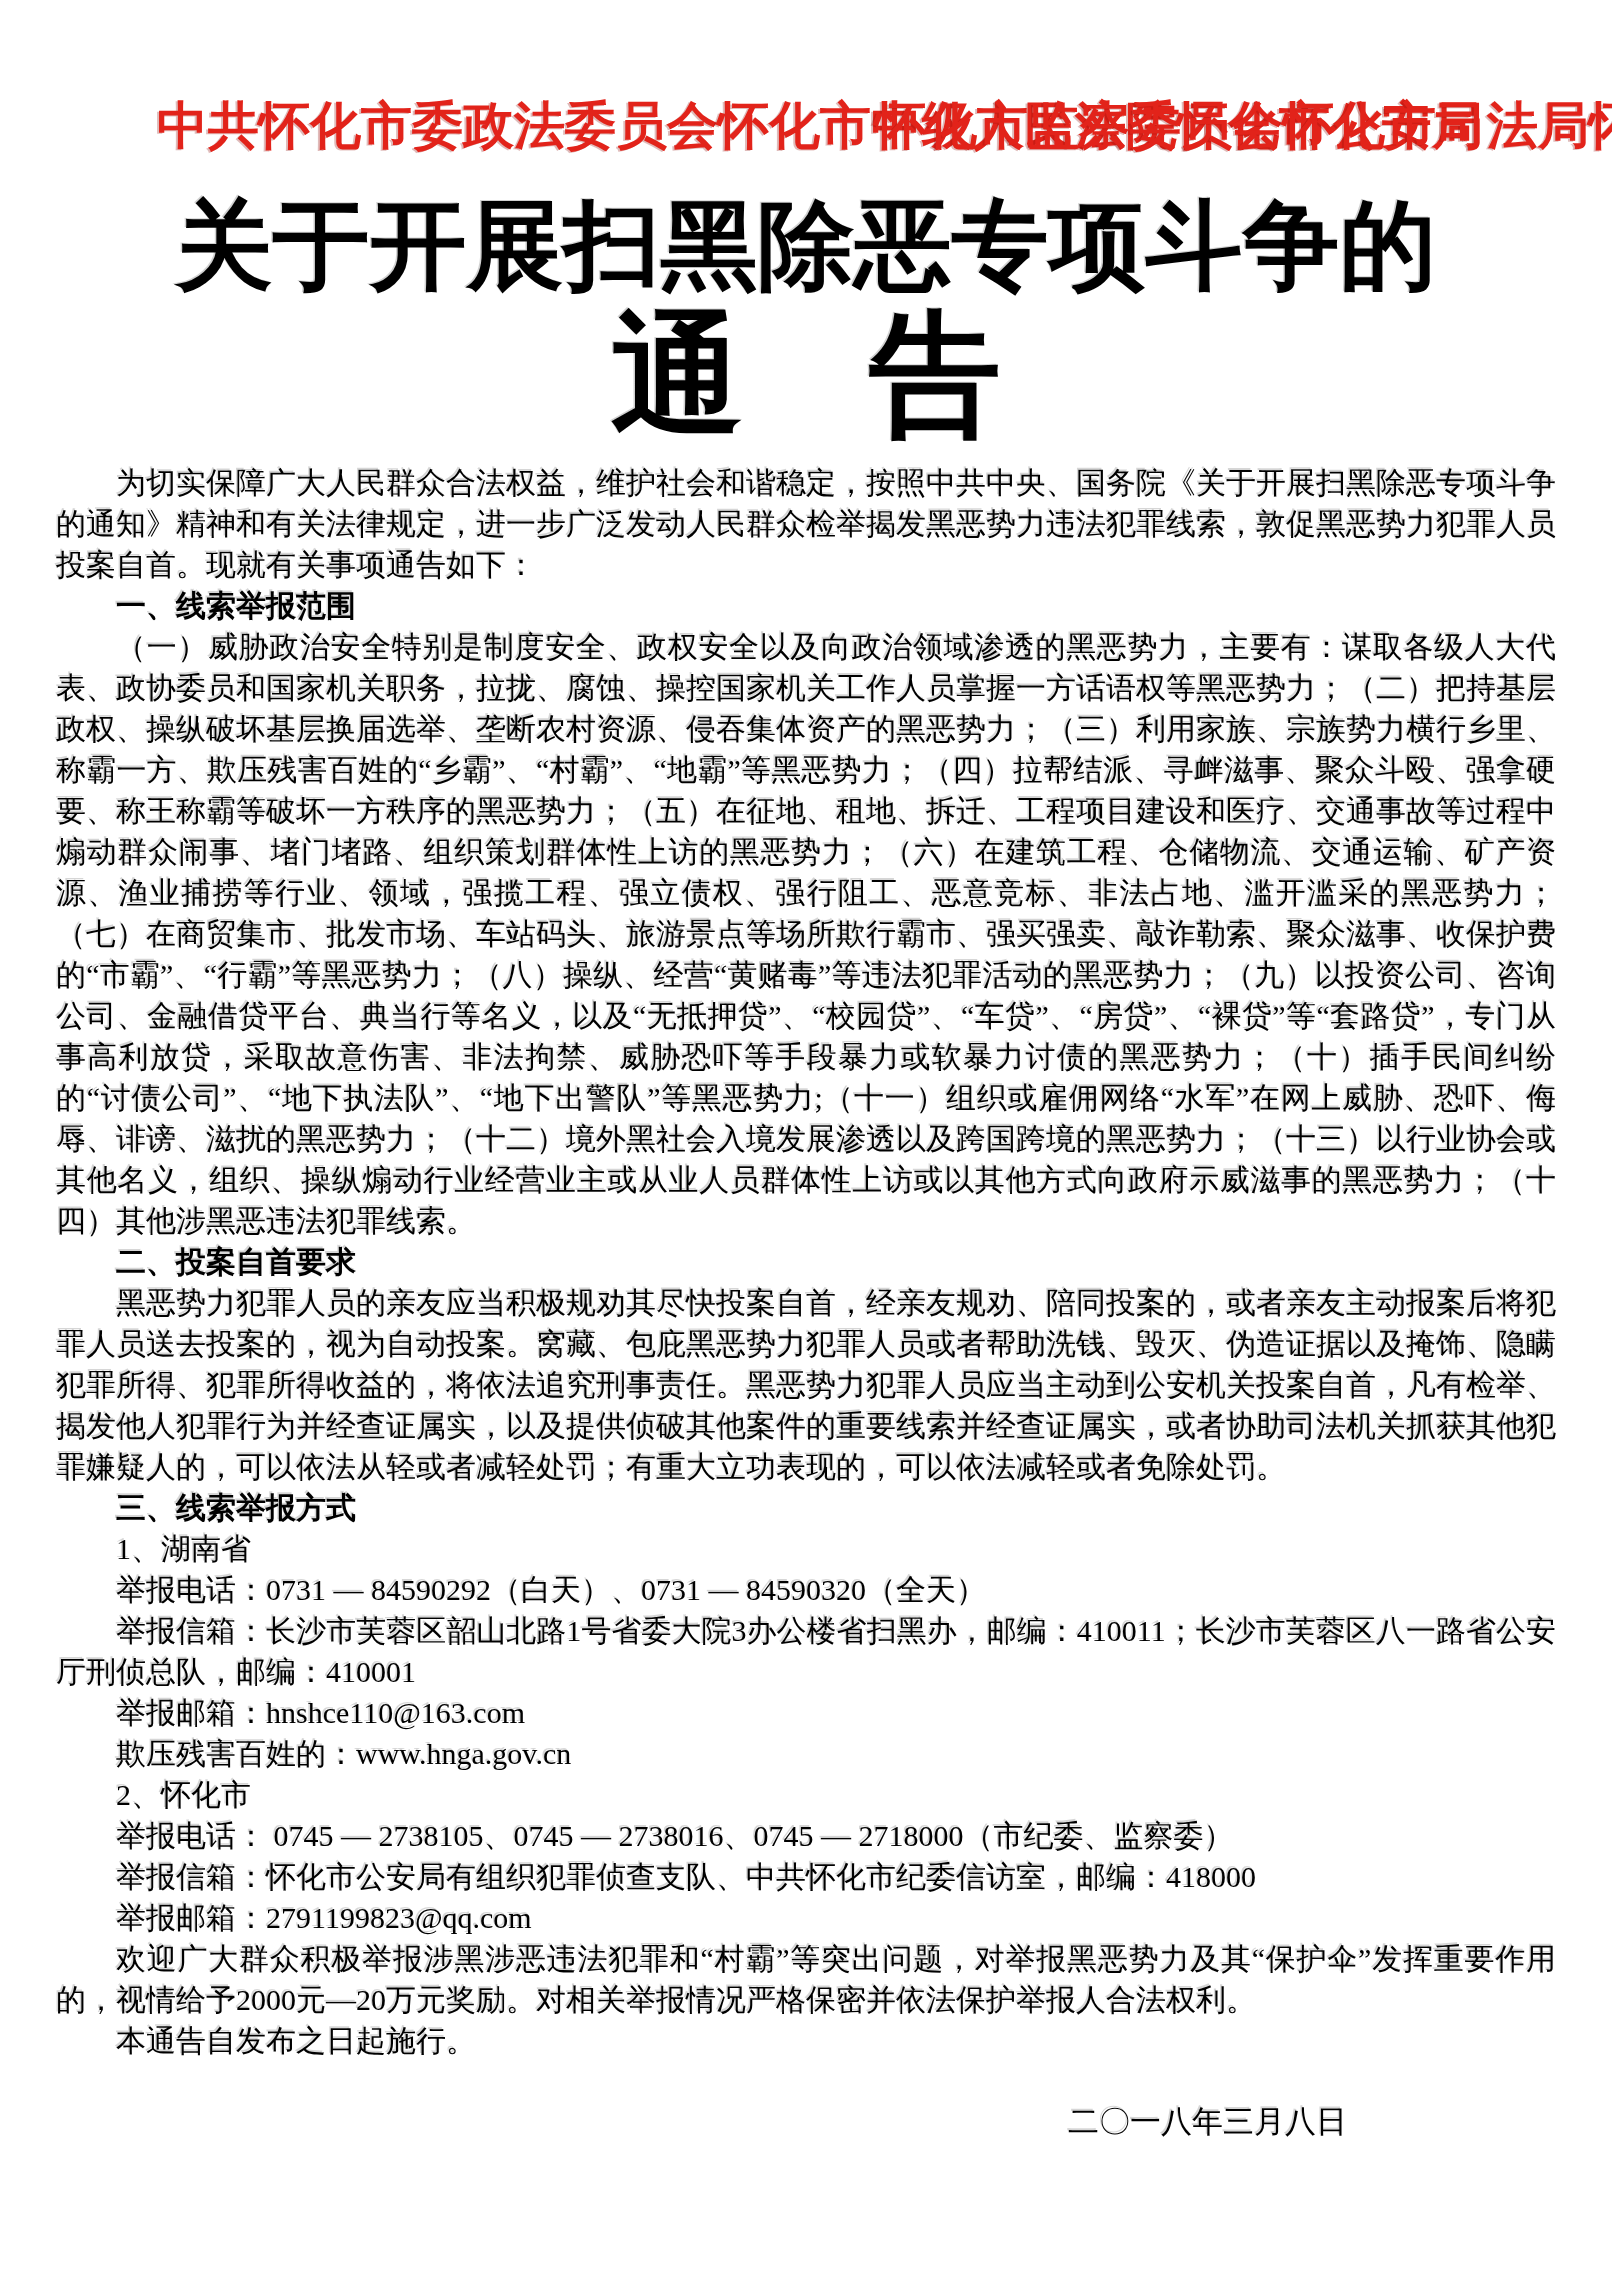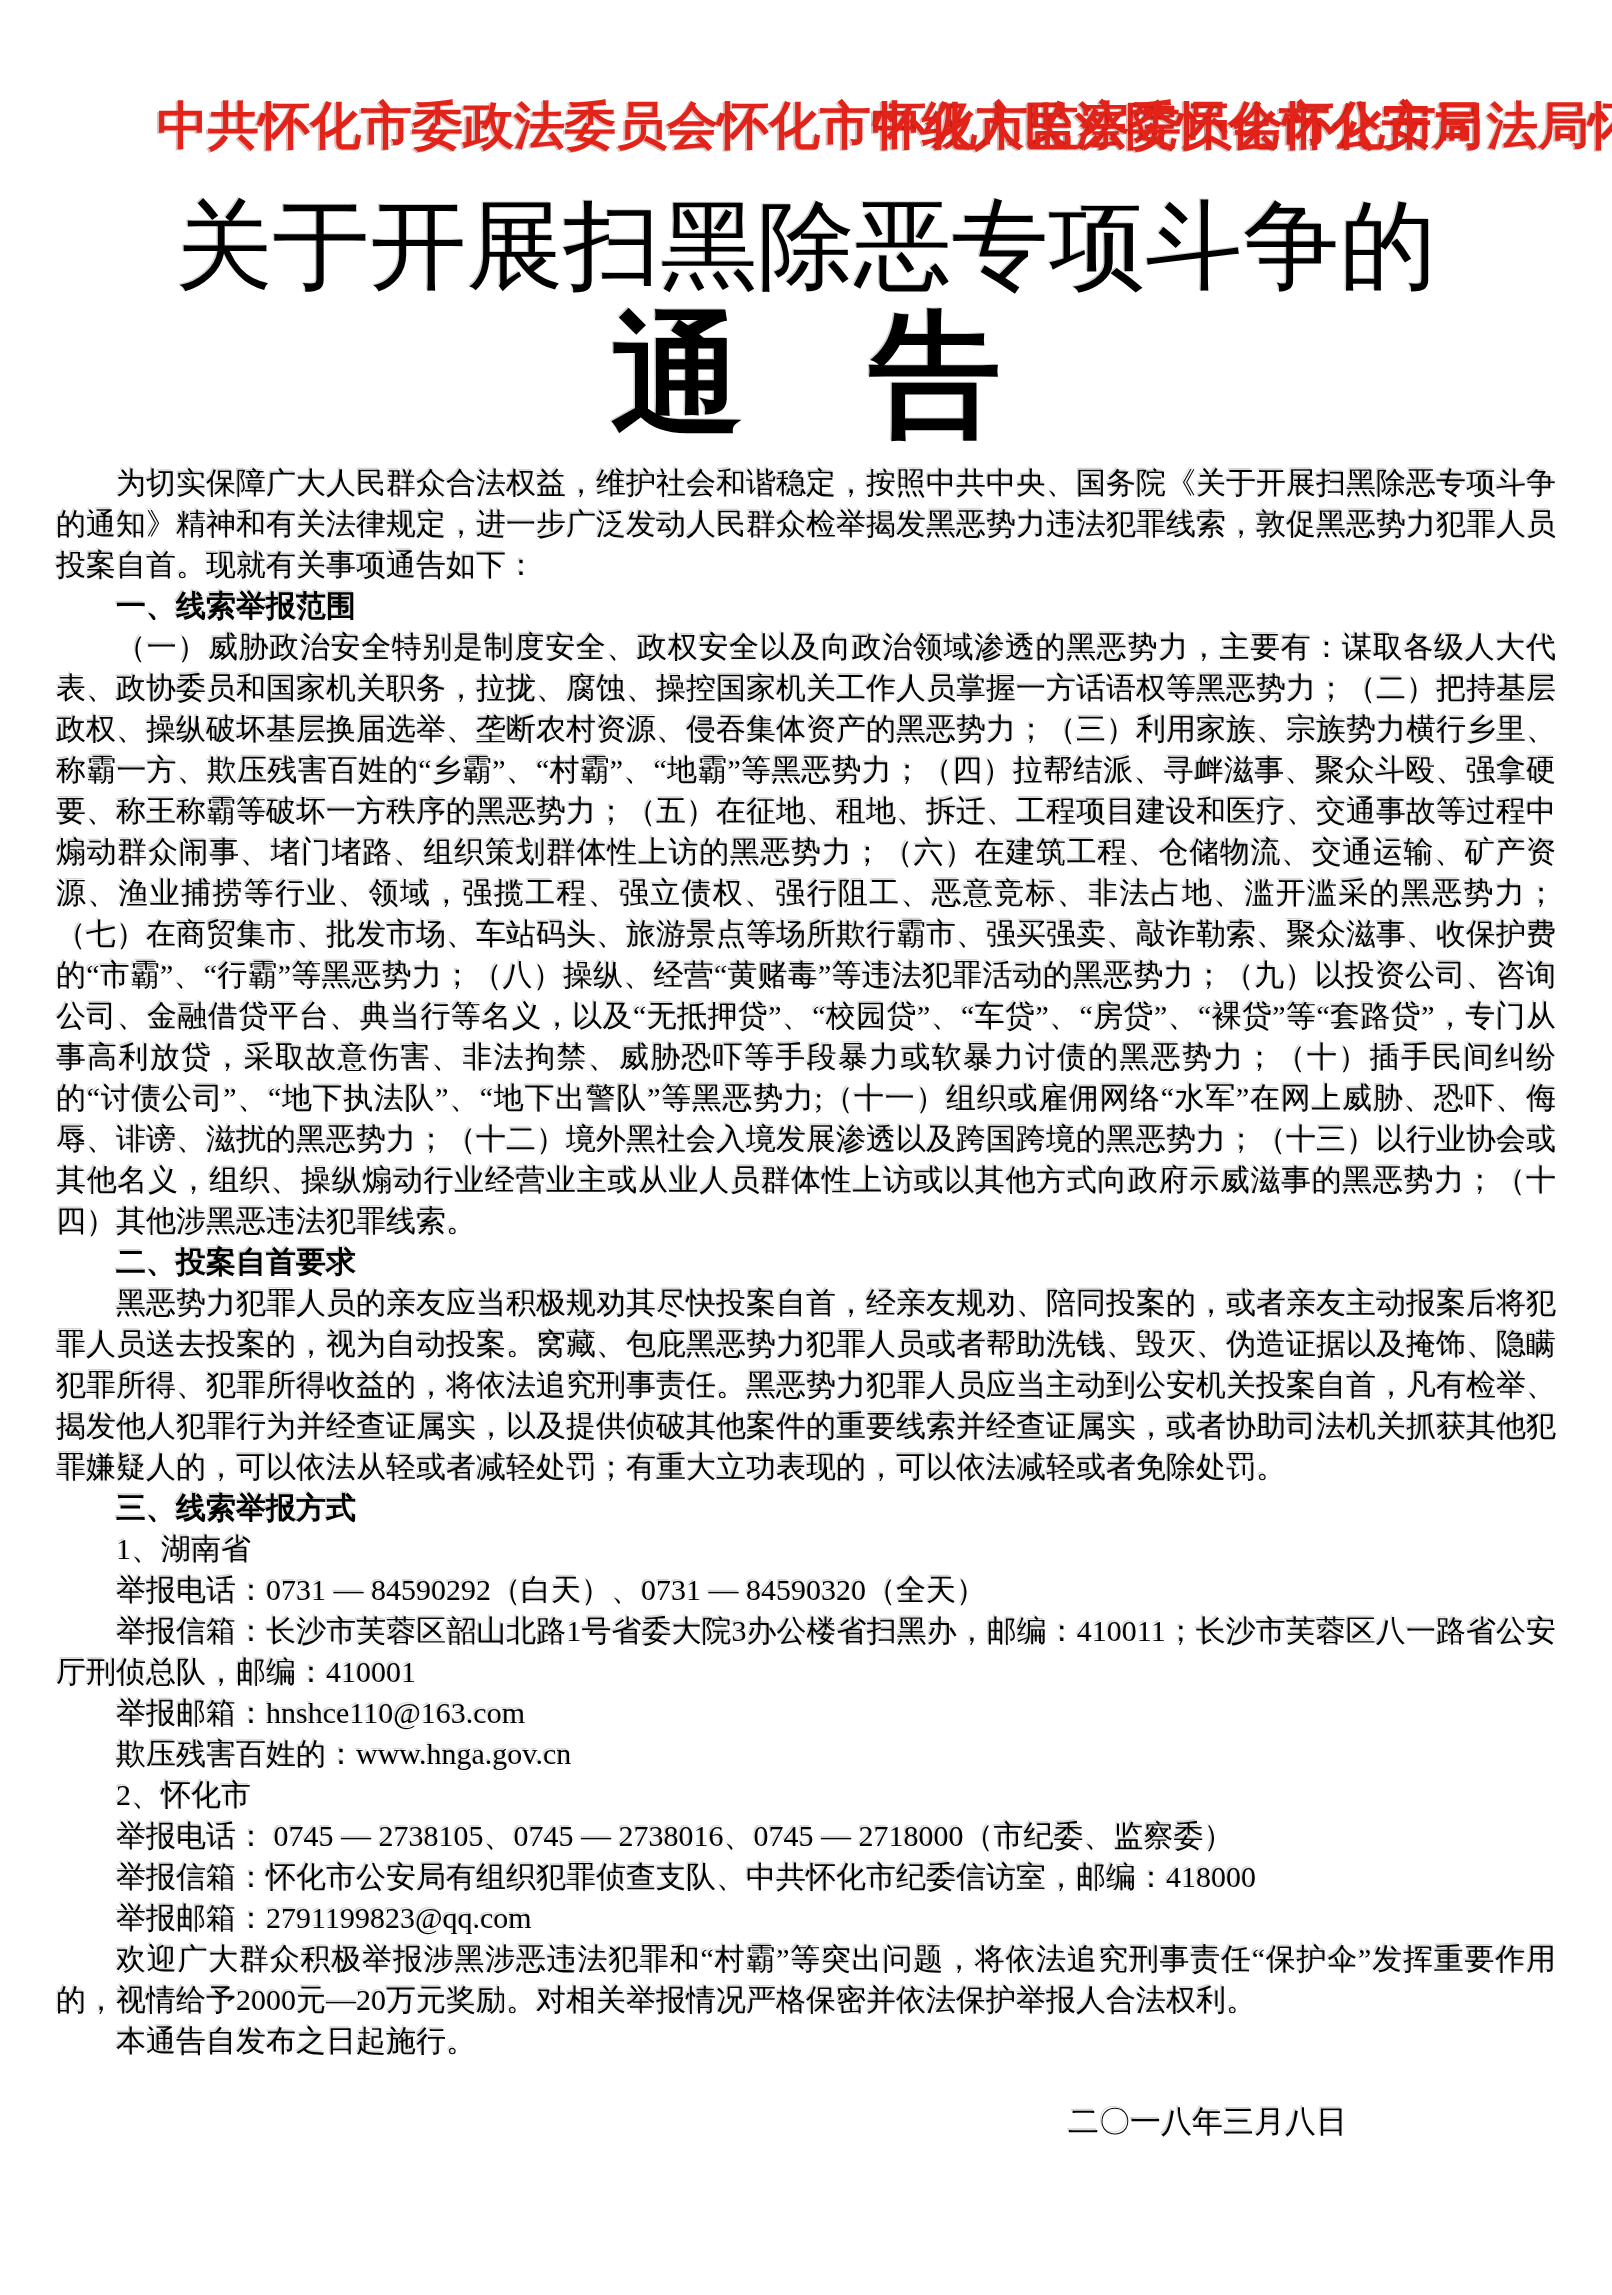--- a/index.html
+++ b/index.html
@@ -36,7 +36,7 @@
     margin: 30px 54px 0;
     text-align: center;
     font-size: 97px;
-    font-weight: normal;
+    font-weight: bold;
     line-height: 1.12;
     white-space: nowrap;
     text-shadow: -1.6px -1.1px 0 rgba(0,0,0,0.18);

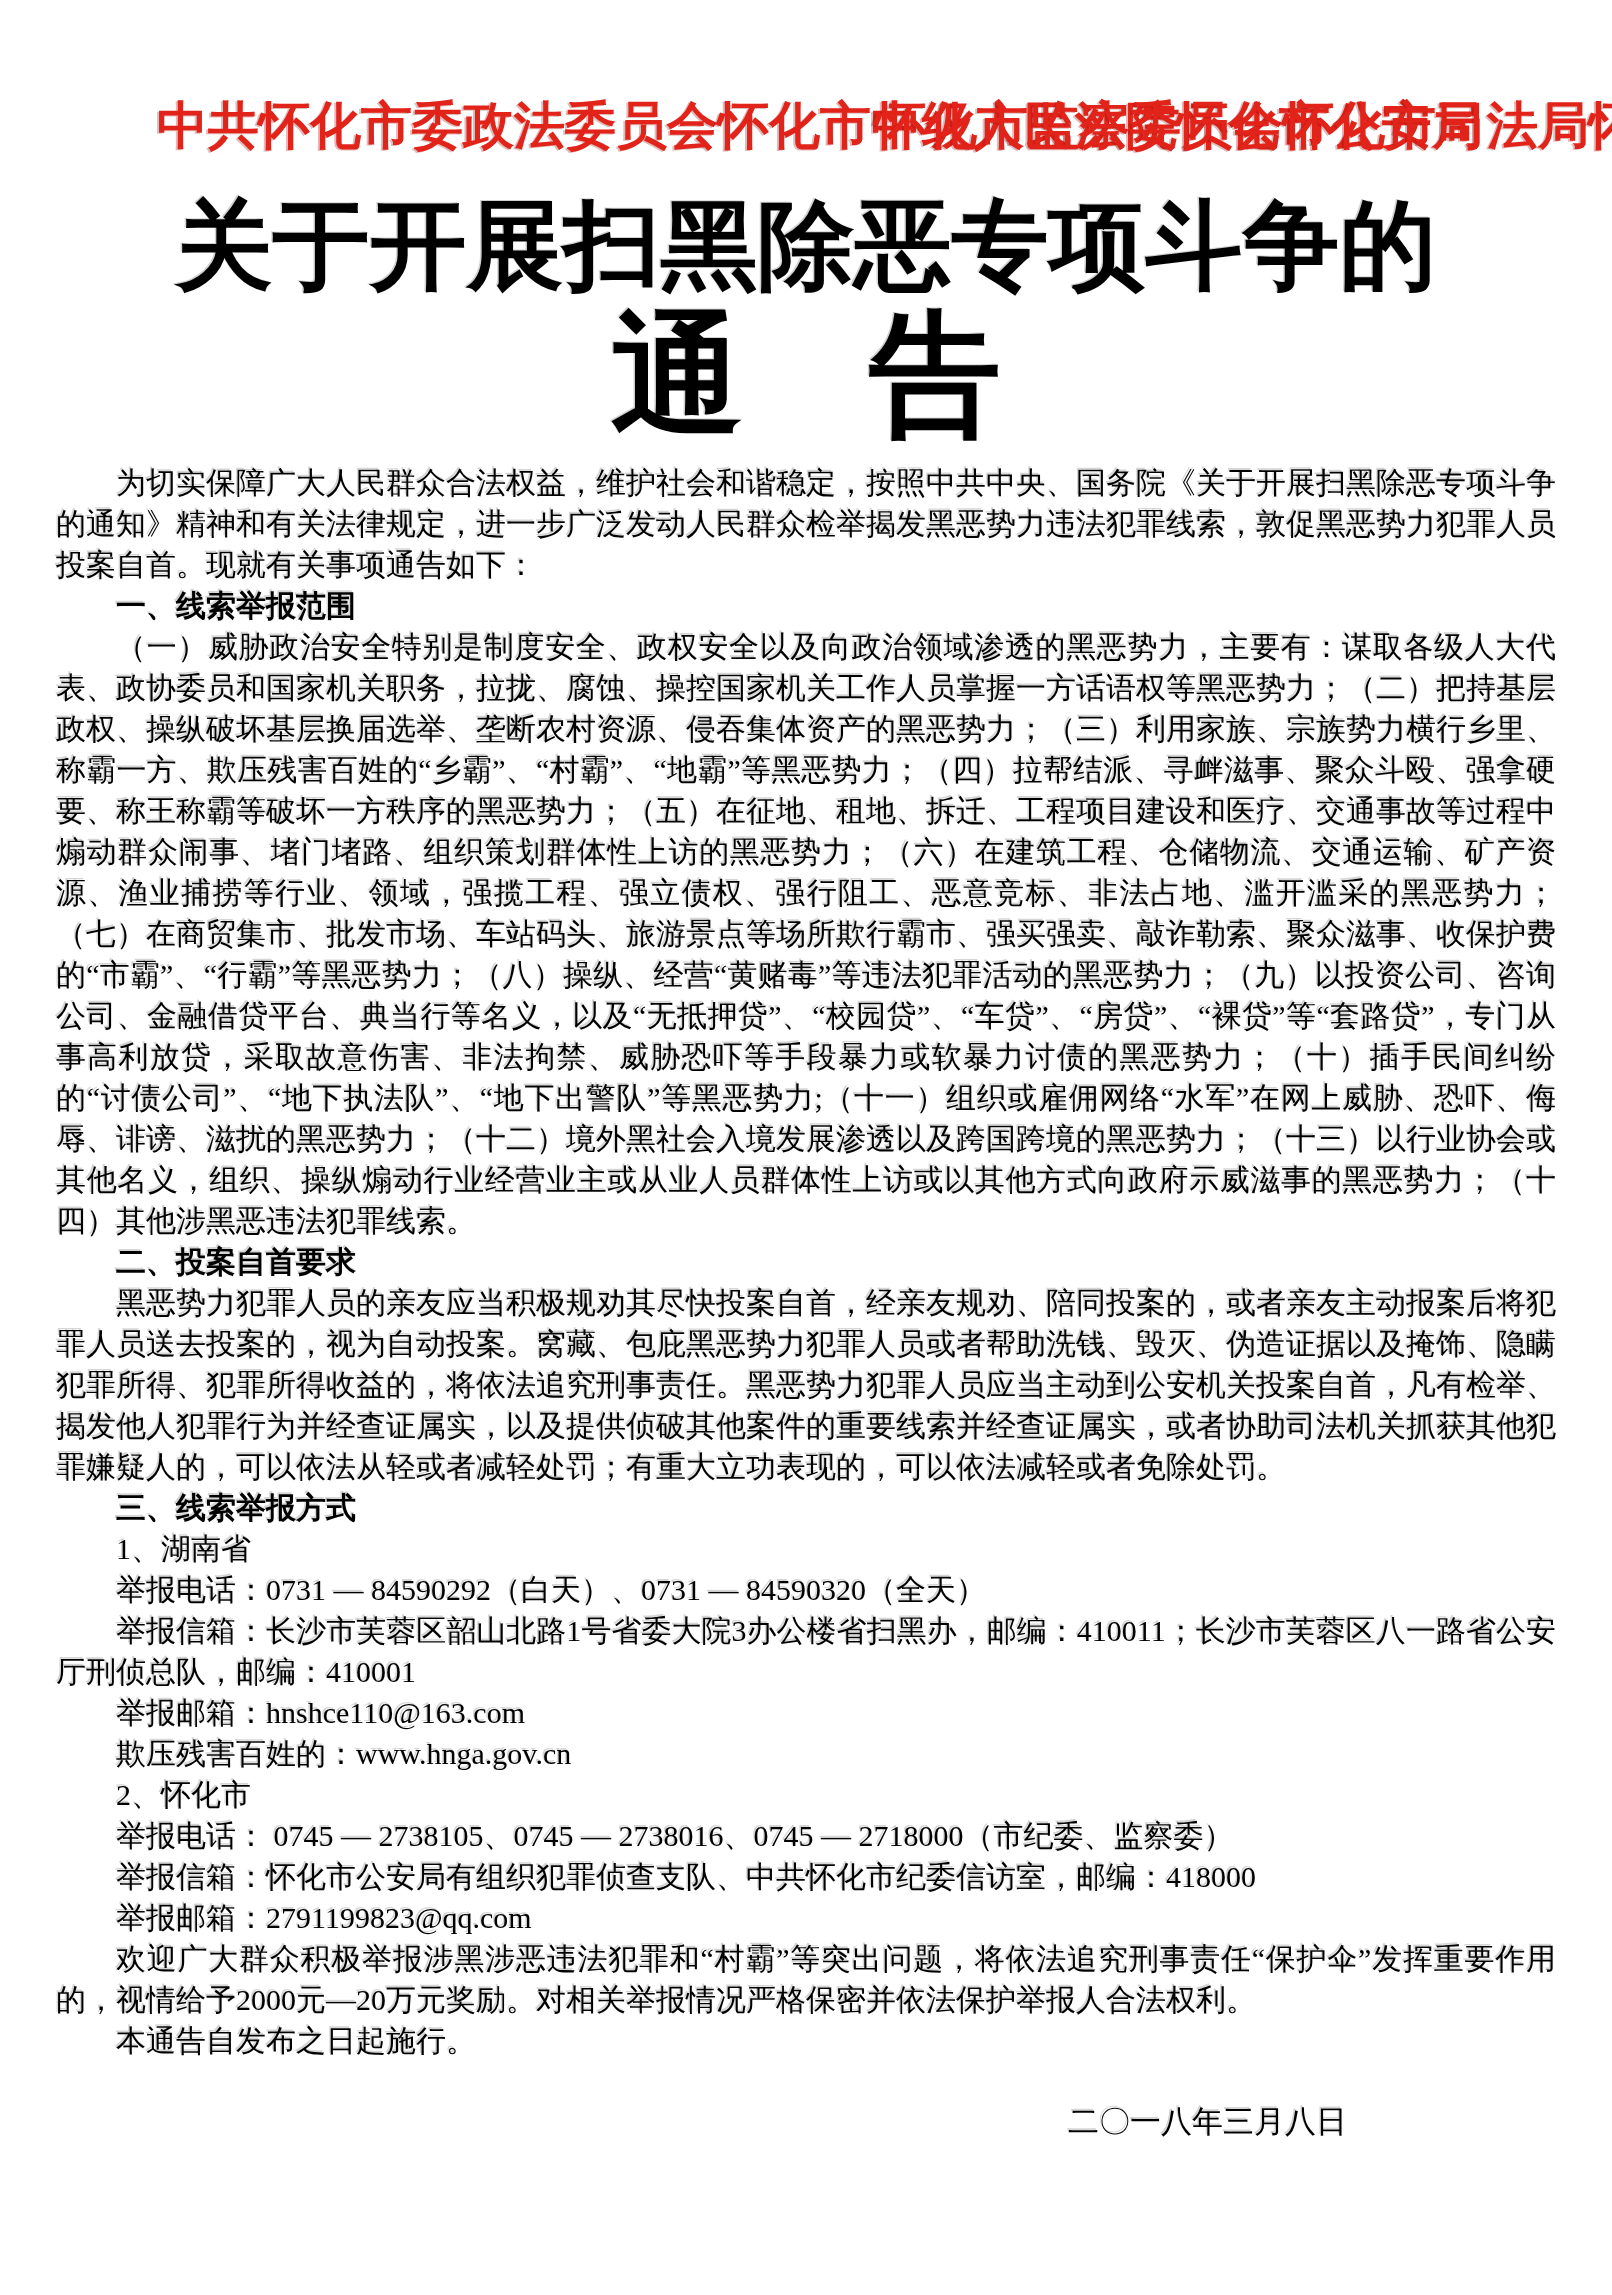--- a/index.html
+++ b/index.html
@@ -119,7 +119,7 @@
     <p class="para">举报电话： 0745 — 2738105、0745 — 2738016、0745 — 2718000（市纪委、监察委）</p>
     <p class="para">举报信箱：怀化市公安局有组织犯罪侦查支队、中共怀化市纪委信访室，邮编：418000</p>
     <p class="para">举报邮箱：2791199823@qq.com</p>
-    <p class="para">欢迎广大群众积极举报涉黑涉恶违法犯罪和“村霸”等突出问题，将依法追究刑事责任“保护伞”发挥重要作用的，视情给予2000元—20万元奖励。对相关举报情况严格保密并依法保护举报人合法权利。</p>
+    <p class="para">欢迎广大群众积极举报涉黑涉恶违法犯罪和“村霸”等突出问题，对举报黑恶势力及其“保护伞”发挥重要作用的，视情给予2000元—20万元奖励。对相关举报情况严格保密并依法保护举报人合法权利。</p>
     <p class="para">本通告自发布之日起施行。</p>
 
     <p class="date-line">二〇一八年三月八日</p>

